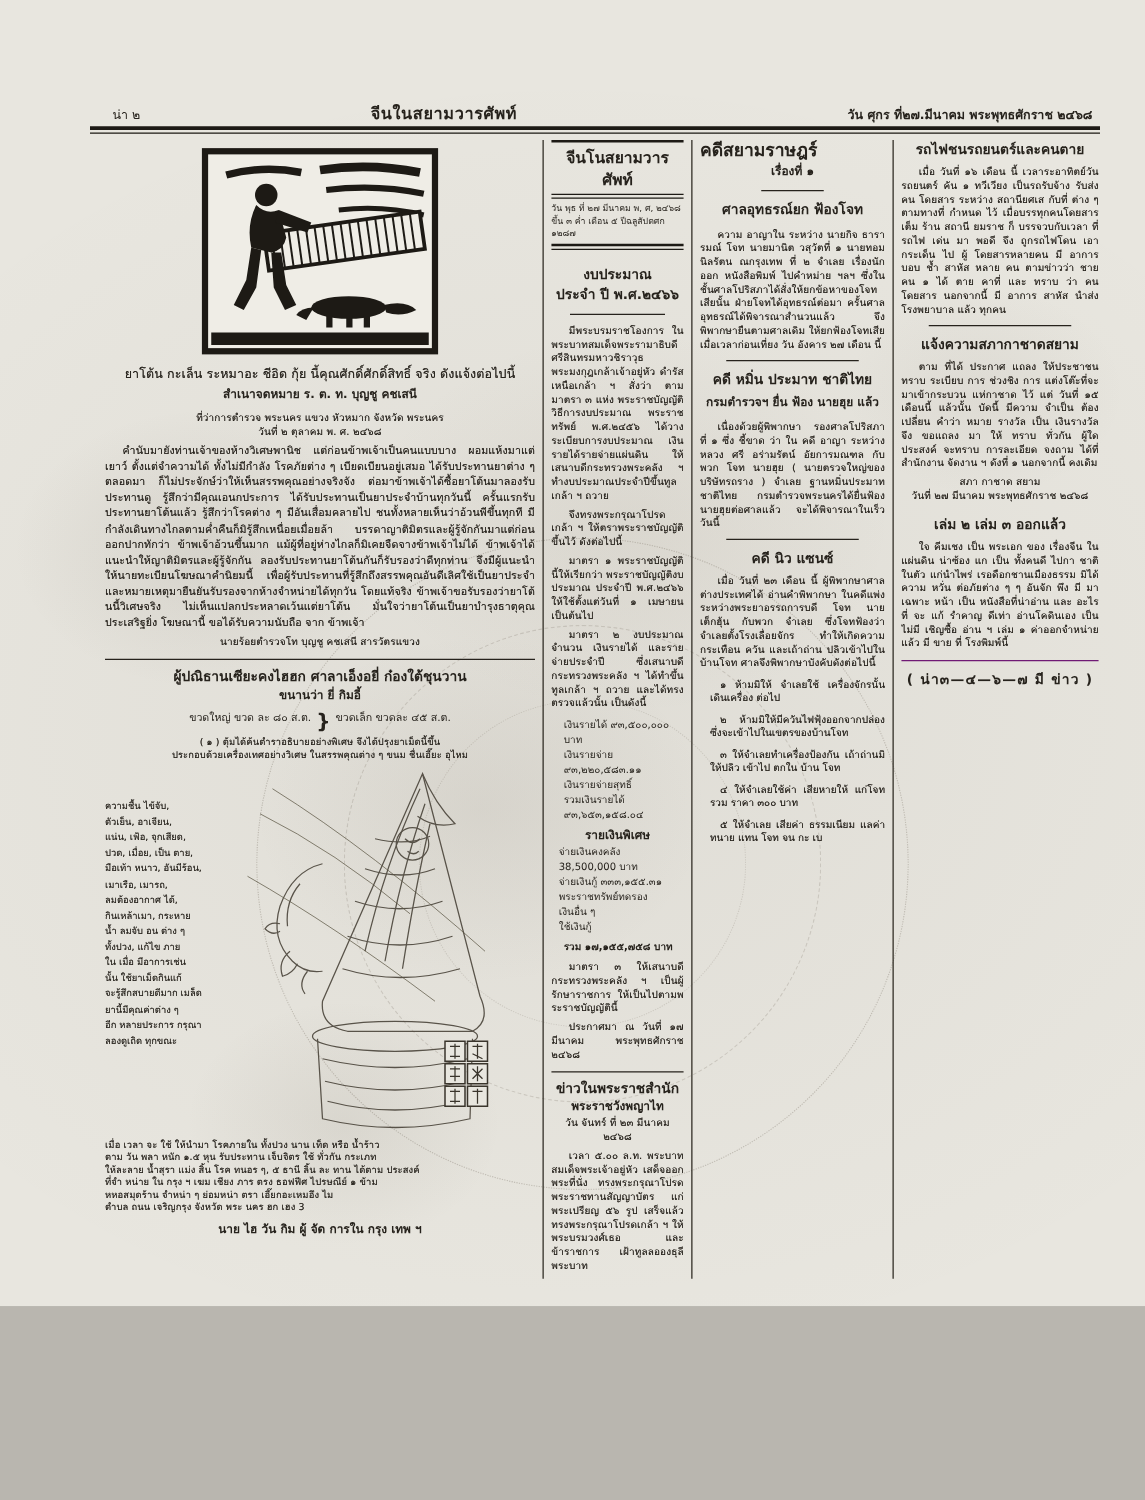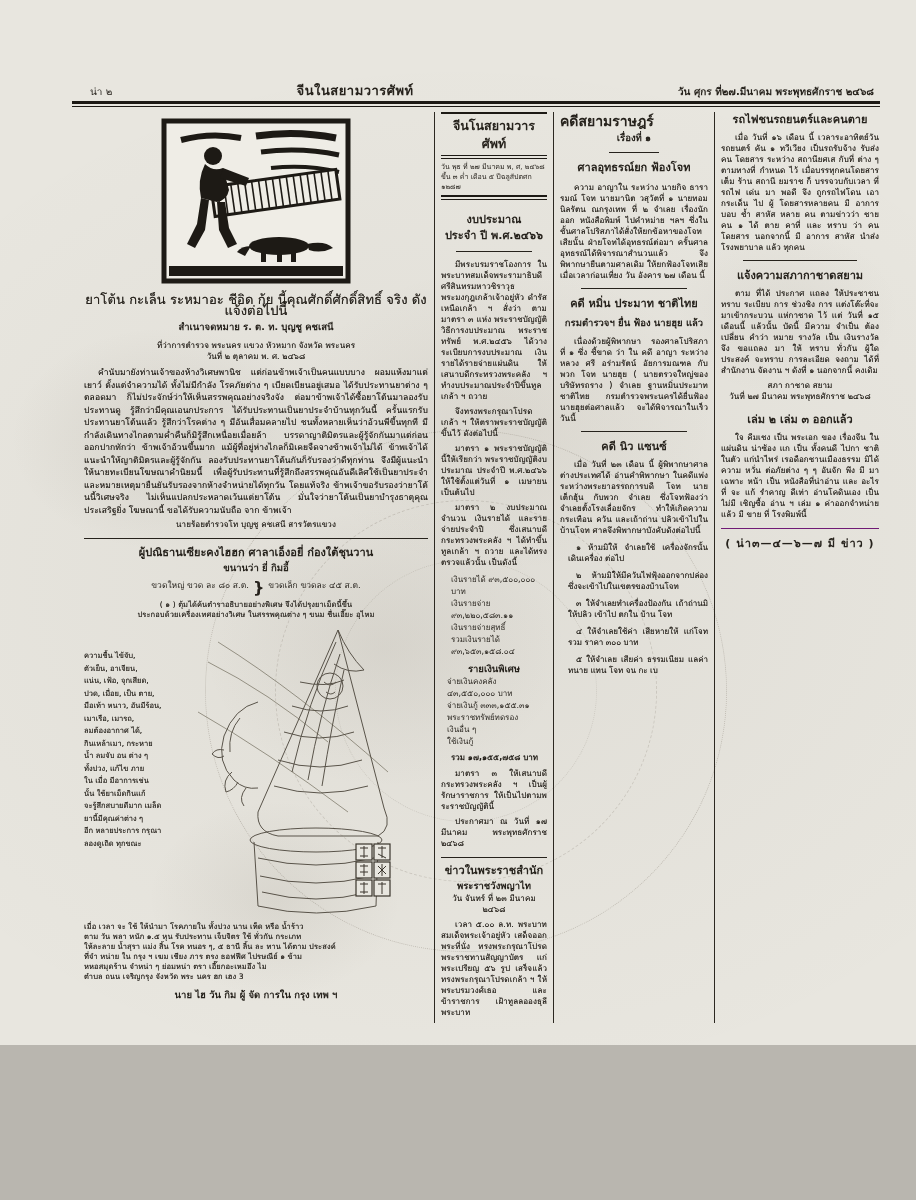--- a/index.html
+++ b/index.html
@@ -143,7 +143,7 @@
         </svg>
       </div>
 
-      <div class="bt ctr" style="font-size:13px">ยาโต้น กะเล็น ระหมาอะ ชีอิด กุ้ย   นี้คุณศักดิ์ศักดิ์สิทธิ์ จริง   ดังแจ้งต่อไปนี้</div>
+      <div class="bt ctr" style="font-size:10px">ยาโต้น กะเล็น ระหมาอะ ชีอิด กุ้ย   นี้คุณศักดิ์ศักดิ์สิทธิ์ จริง   ดังแจ้งต่อไปนี้</div>
       <div class="gap4"></div>
       <div class="h-sm">สำเนาจดหมาย ร. ต. ท.   บุญชู คชเสนี</div>
       <div class="gap6"></div>

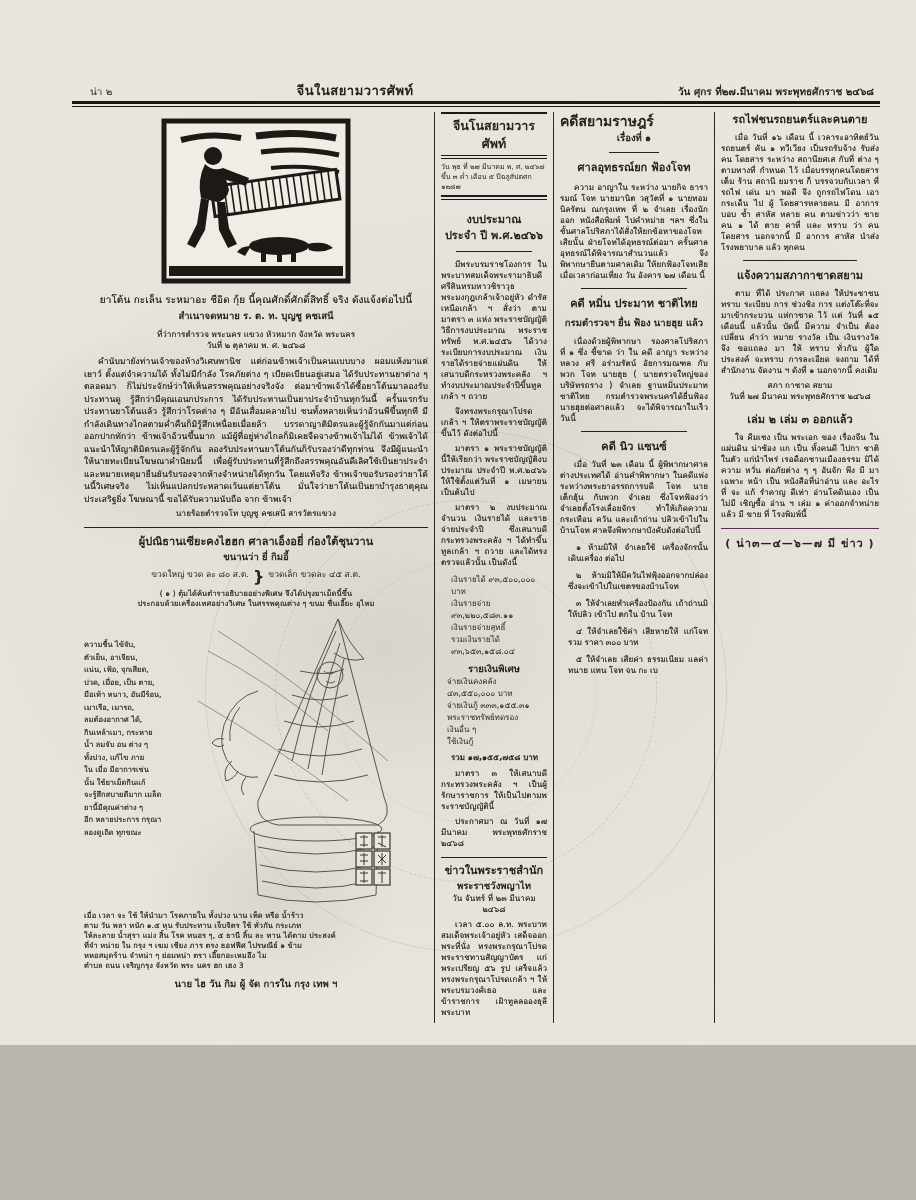--- a/index.html
+++ b/index.html
@@ -269,7 +269,7 @@
       <div class="h-sm">รายเงินพิเศษ</div>
       <div>
           <div class="listline">จ่ายเงินคงคลัง</div>
-          <div class="listline">๔๓,๕๕๐,๐๐๐ บาท</div>
+          <div class="listline">38,500,000 บาท</div>
           <div class="listline">จ่ายเงินกู้   ๓๓๓,๑๕๕.๓๑</div>
           <div class="listline">พระราชทรัพย์ทดรอง</div>
           <div class="listline">เงินอื่น ๆ</div>

